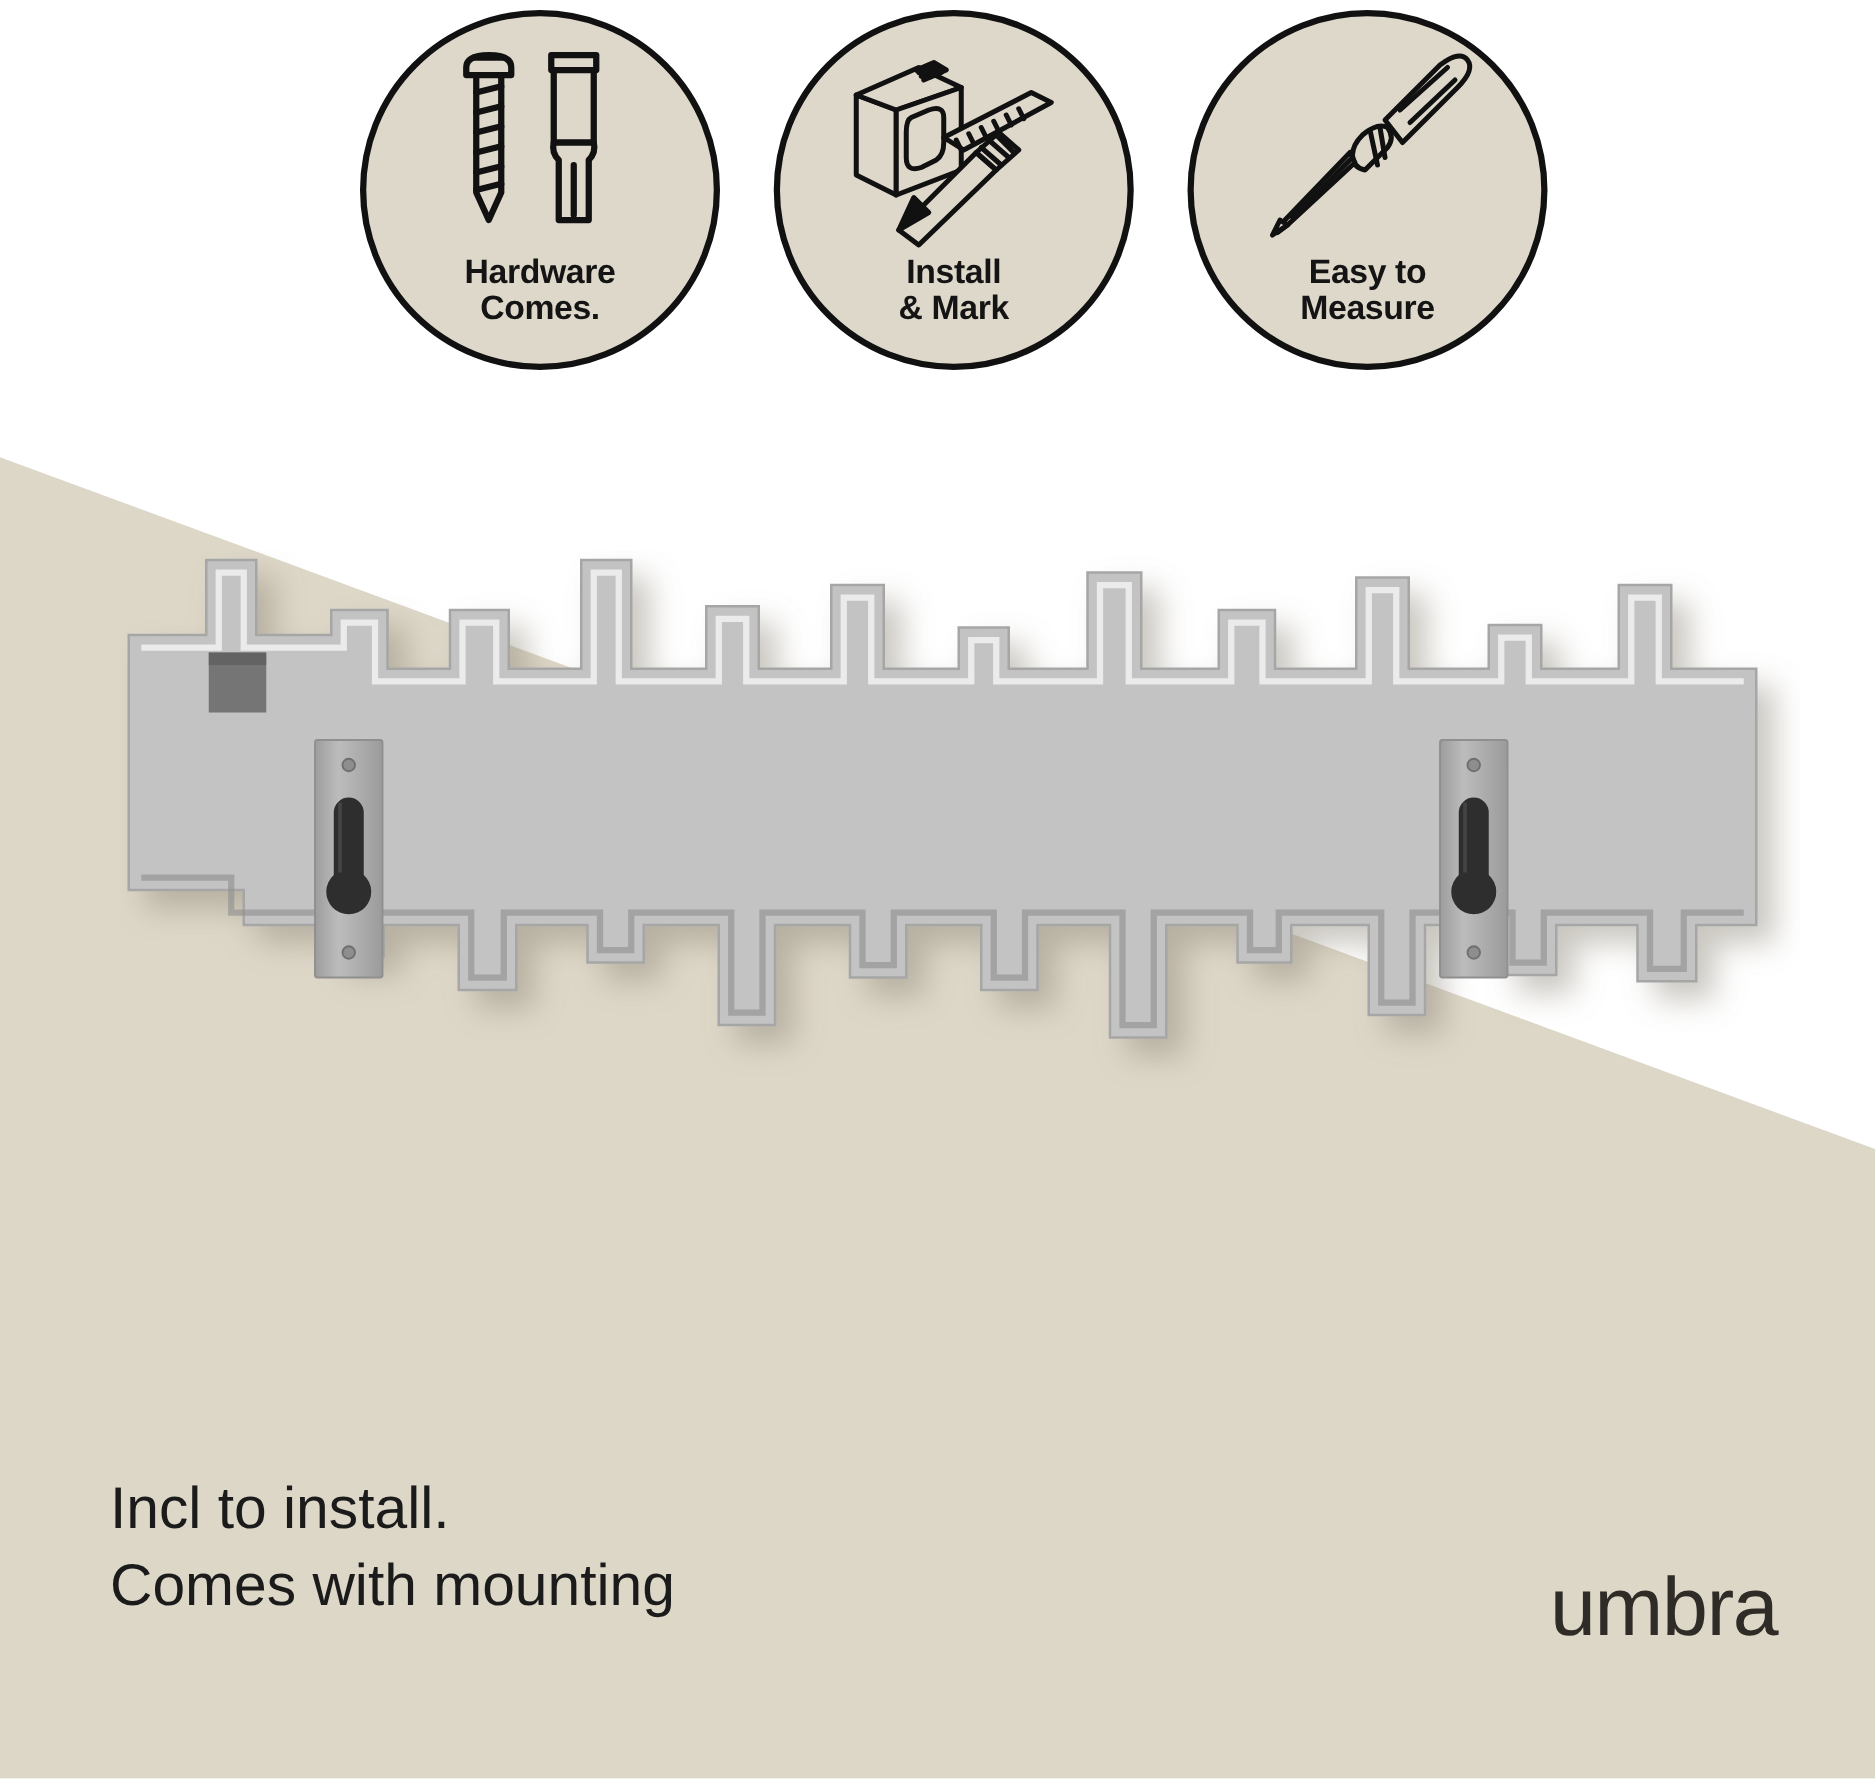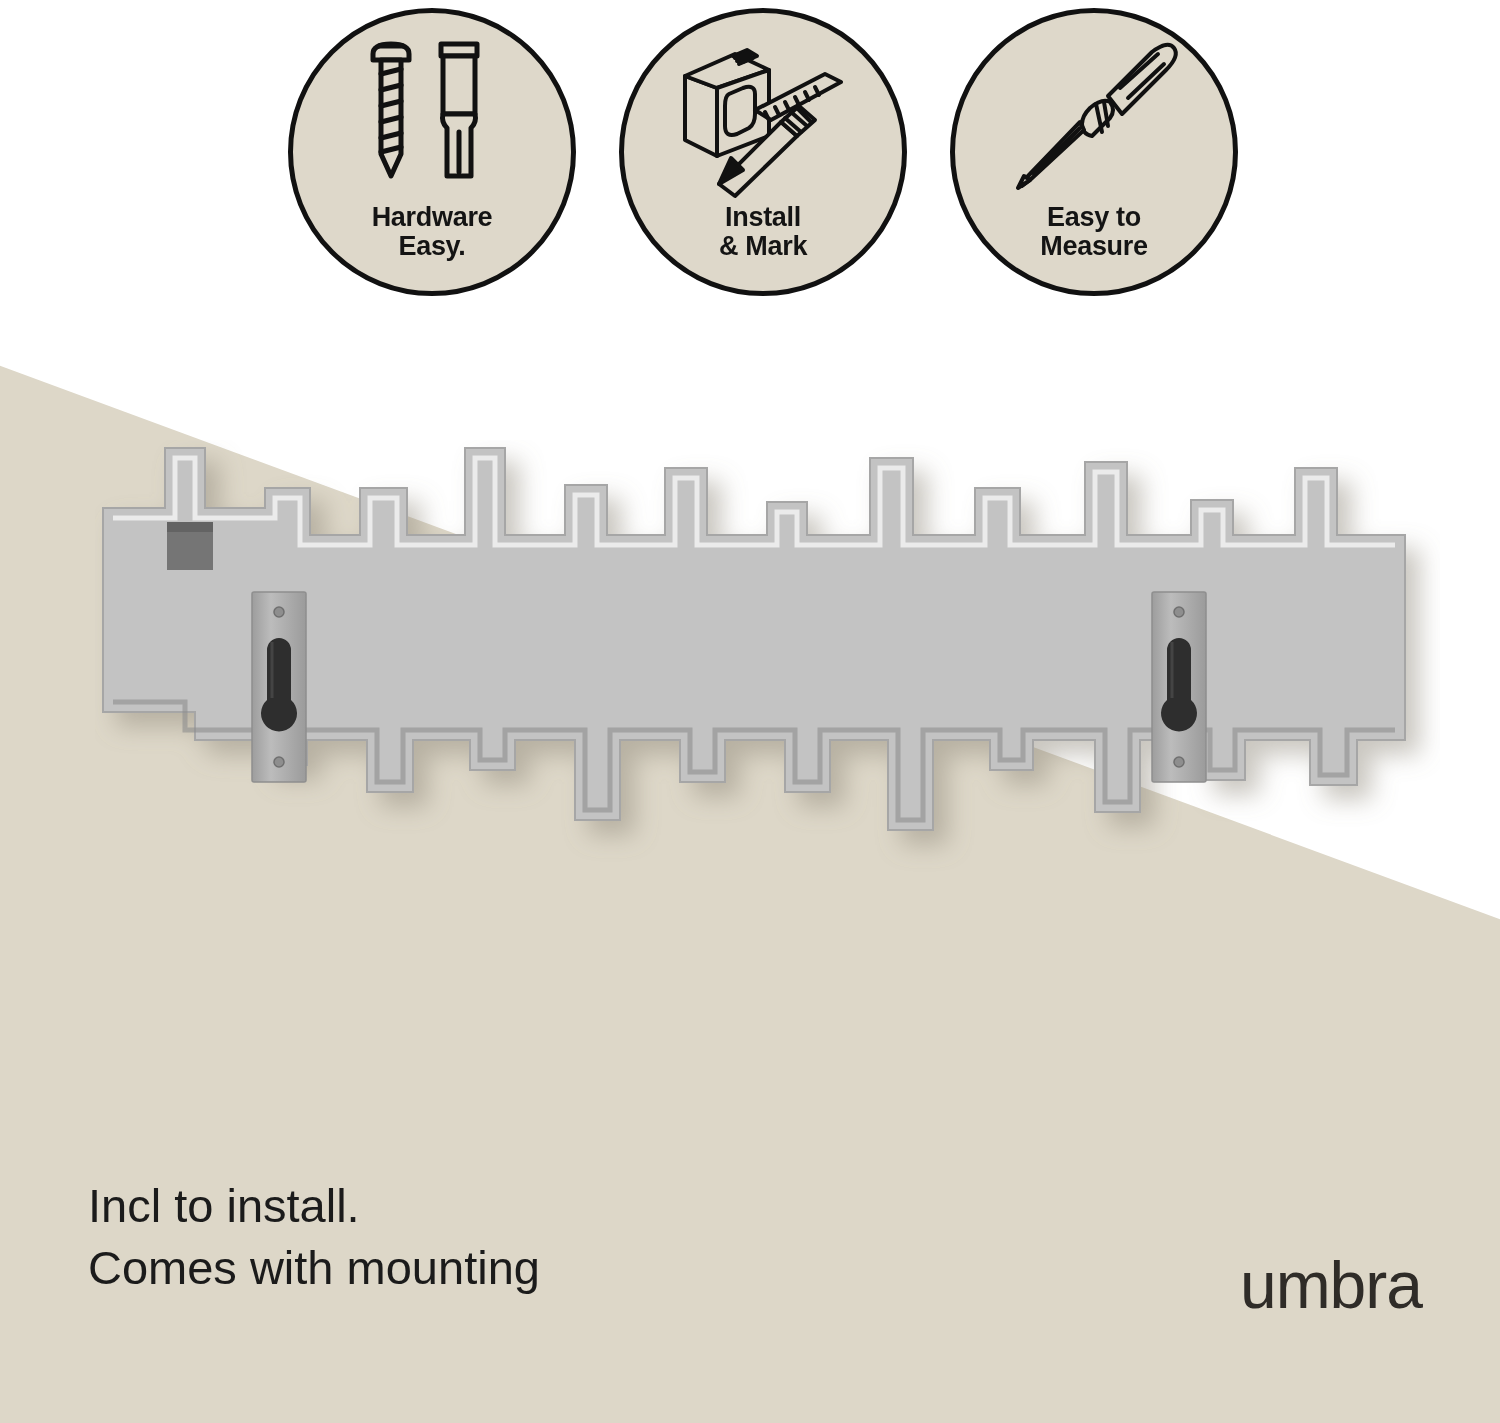--- a/index.html
+++ b/index.html
@@ -138,7 +138,7 @@
       </div>
       <div class="badge-label">
         <span>Hardware</span>
-        <span>Easy.</span>
+        <span>Comes.</span>
       </div>
     </div>
 

